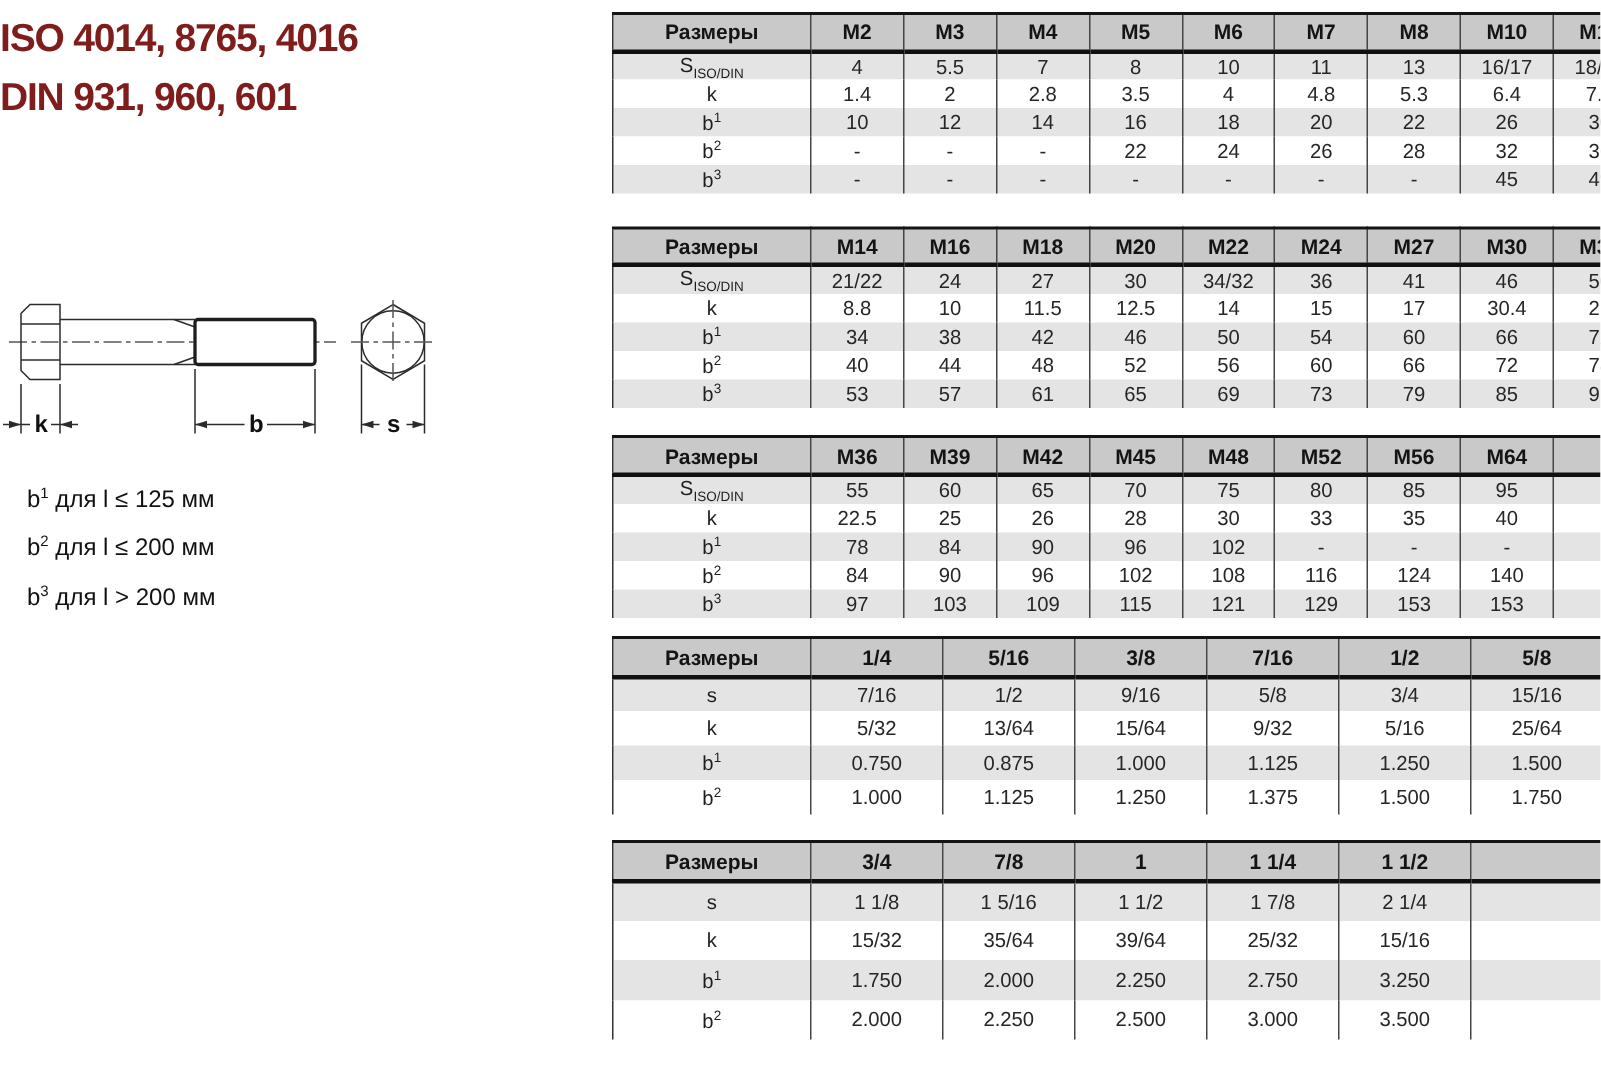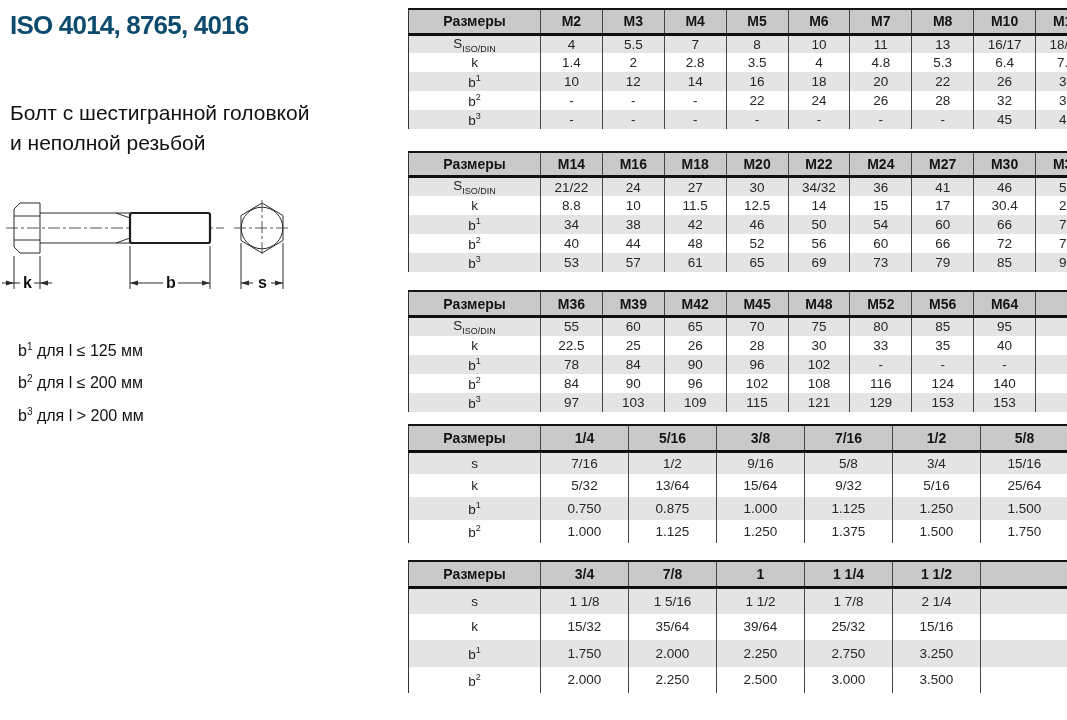--- a/index.html
+++ b/index.html
@@ -7,8 +7,8 @@
         font-family:"Liberation Sans","DejaVu Sans",sans-serif;color:#1a1a1a;}
 
   
-  #title-block{position:absolute;left:10px;top:6px;font-weight:bold;font-size:26px;
-               line-height:39px;letter-spacing:-0.8px;color:#0c4a6e;}
+  #title-block{position:absolute;left:0;top:6px;font-weight:bold;font-size:26px;
+               line-height:39px;letter-spacing:-0.8px;color:#7f1d1d;}
   #subtitle-block{position:absolute;left:10px;top:98px;font-size:21px;line-height:30px;color:#111;}
   #drawing-wrap{position:absolute;left:0px;top:185px;width:340px;height:120px;}
   #notes{position:absolute;left:18px;top:333px;font-size:16px;line-height:28px;color:#111;}

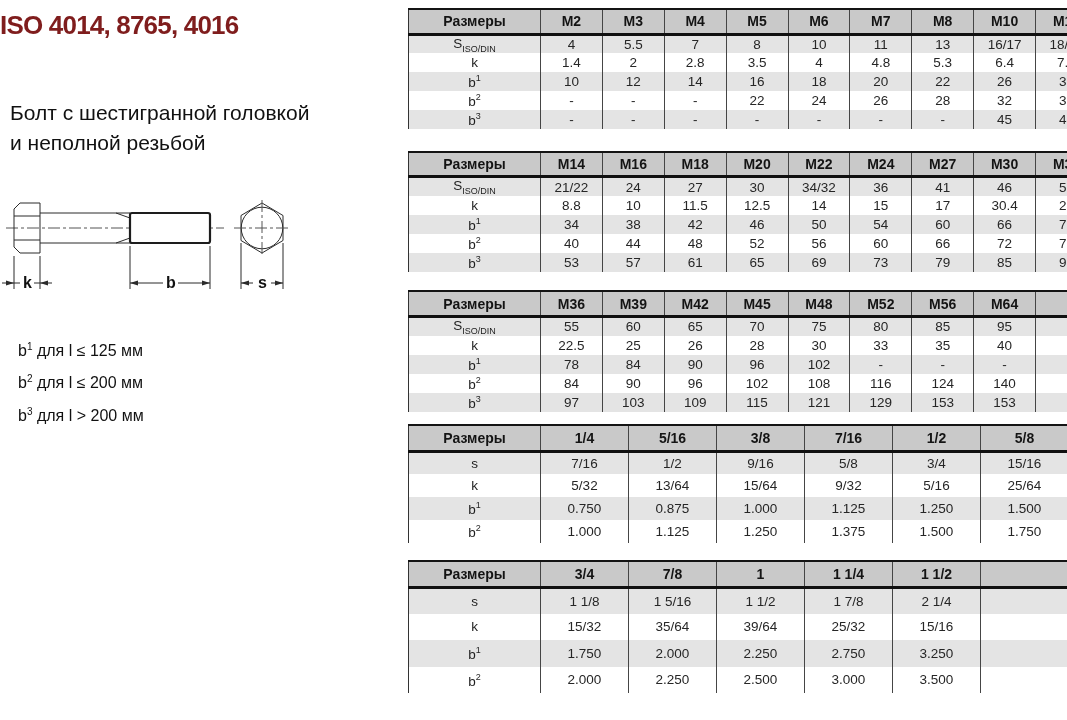--- a/index.html
+++ b/index.html
@@ -54,6 +54,7 @@
 
   <div id="title-block">
     <div>ISO 4014, 8765, 4016</div>
+    <div>DIN 931, 960, 601</div>
   </div>
 
   <div id="subtitle-block">

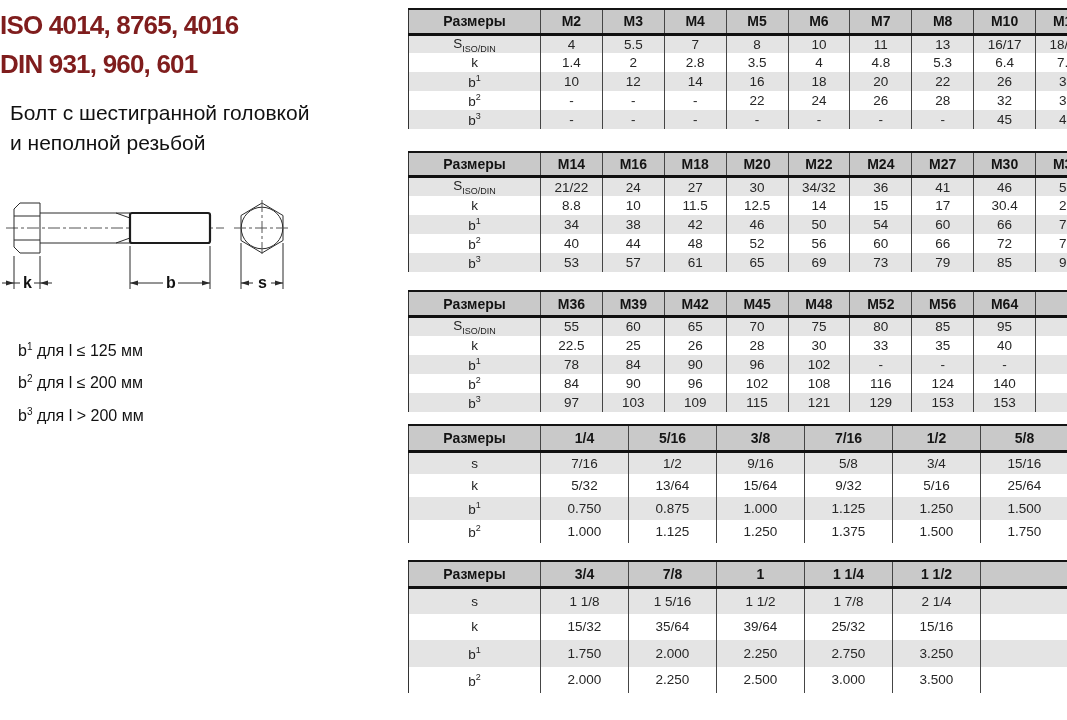--- a/index.html
+++ b/index.html
@@ -57,10 +57,6 @@
     <div>DIN 931, 960, 601</div>
   </div>
 
-  <div id="subtitle-block">
-    <div>Болт с шестигранной головкой</div>
-    <div>и неполной резьбой</div>
-  </div>
 
   <div id="drawing-wrap">
     <svg width="340" height="120" viewBox="0 0 340 120" xmlns="http://www.w3.org/2000/svg">

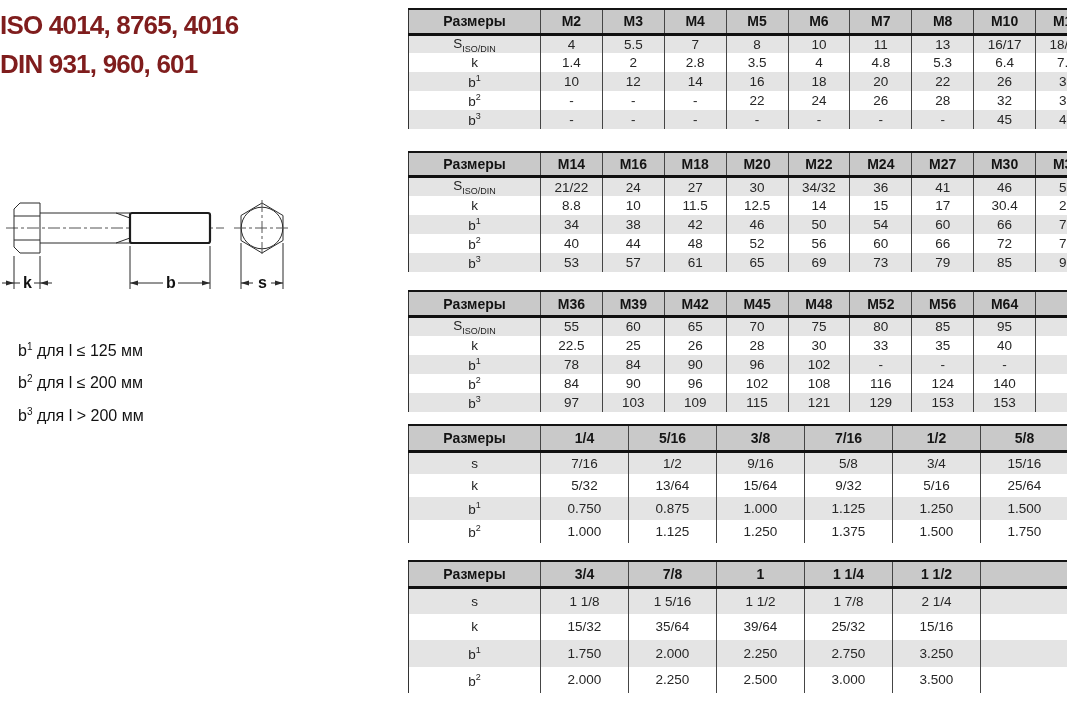--- a/index.html
+++ b/index.html
@@ -11,7 +11,7 @@
                line-height:39px;letter-spacing:-0.8px;color:#7f1d1d;}
   #subtitle-block{position:absolute;left:10px;top:98px;font-size:21px;line-height:30px;color:#111;}
   #drawing-wrap{position:absolute;left:0px;top:185px;width:340px;height:120px;}
-  #notes{position:absolute;left:18px;top:333px;font-size:16px;line-height:28px;color:#111;}
+  #notes{position:absolute;left:18px;top:316px;font-size:16px;line-height:28px;color:#111;}
   #notes .note sup{font-size:10px;}
 
   

